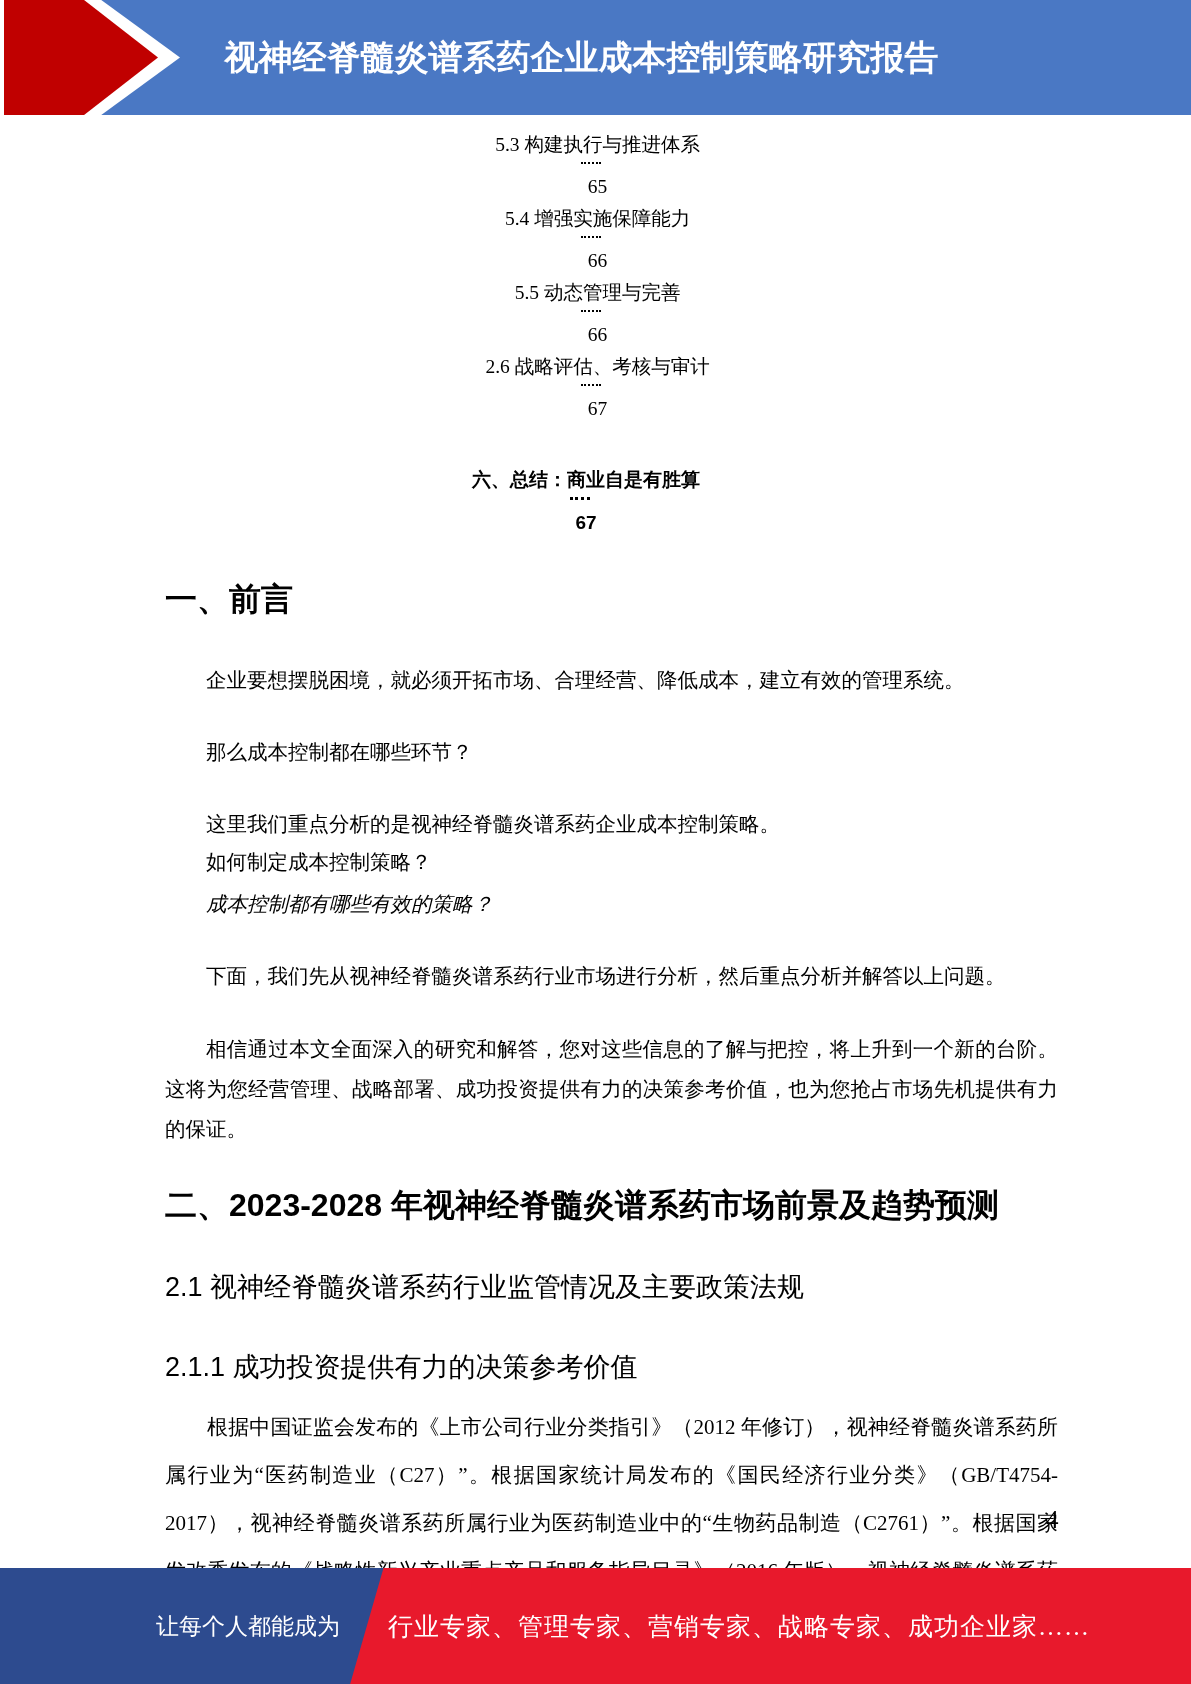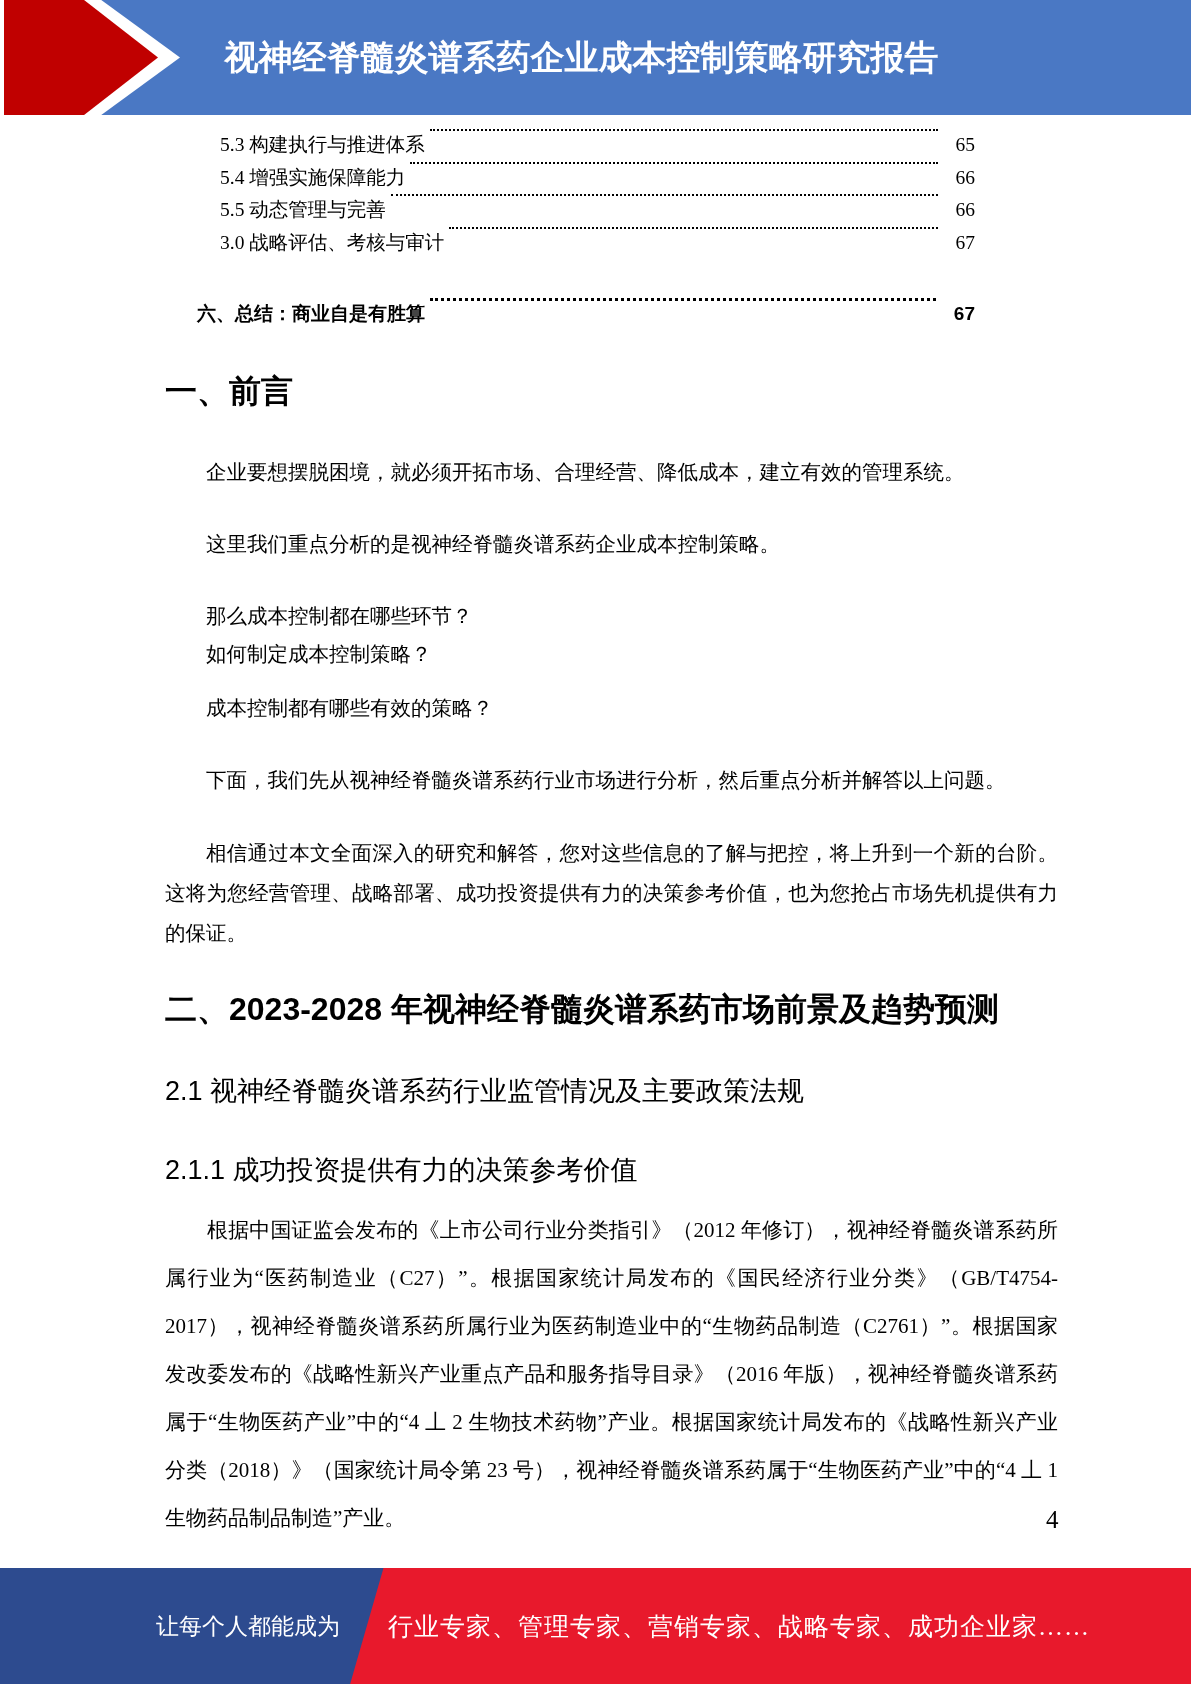--- a/index.html
+++ b/index.html
@@ -44,7 +44,7 @@
 
   
   .toc { margin: 14px 216px 0 133px; font-size: 19.5px; }
-  .toc-row { display: flex; align-items: flex-start; line-height: 32.5px; cursor: pointer; }
+  .toc-row { display: flex; align-items: center; line-height: 32.5px; cursor: pointer; flex-direction: column; }
   .toc-row.sub { padding-left: 39px; }
   .toc-label { white-space: nowrap; }
   .toc-dots { flex: 1; border-bottom: 2.4px dotted #000; margin: 0 2px 7px 5px; min-width: 20px; }

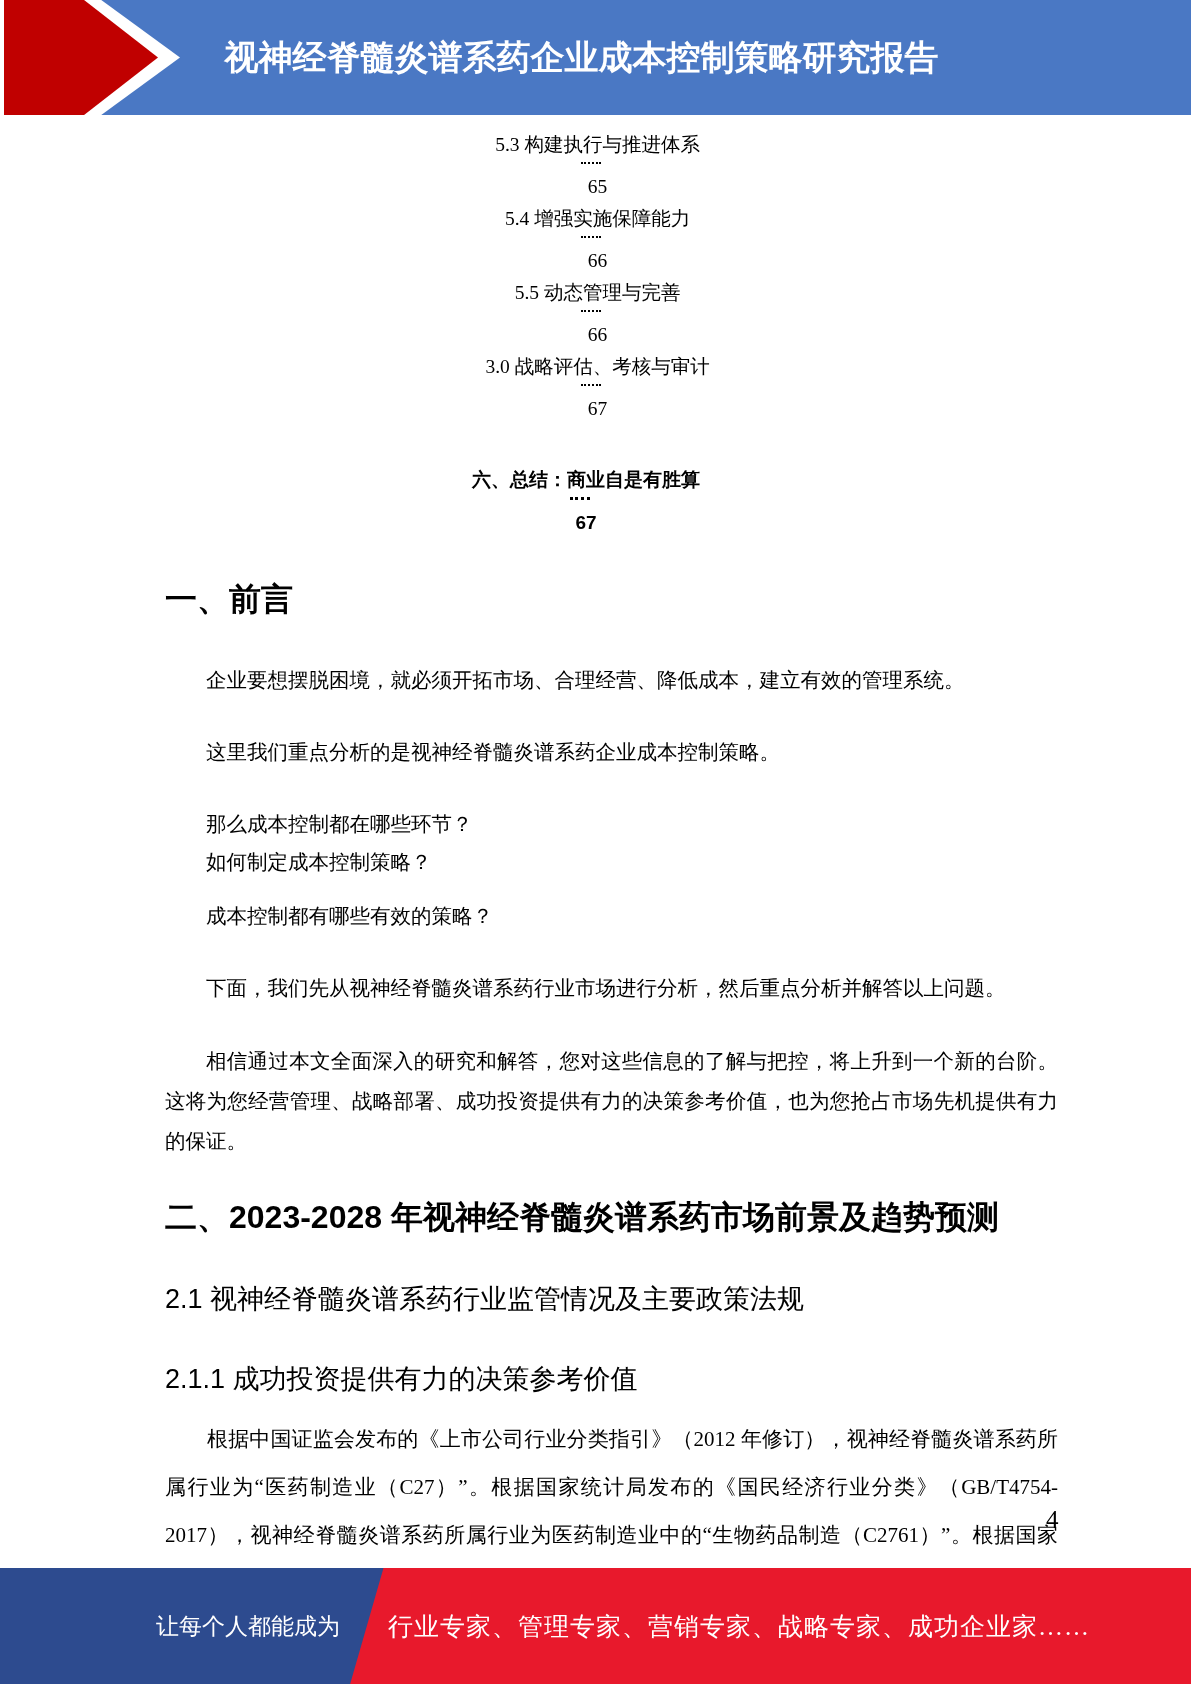--- a/index.html
+++ b/index.html
@@ -148,7 +148,7 @@
       <span class="toc-page">66</span>
     </div>
     <div class="toc-row sub">
-      <span class="toc-label">3.0  战略评估、考核与审计</span>
+      <span class="toc-label">2.6  战略评估、考核与审计</span>
       <span class="toc-dots"></span>
       <span class="toc-page">67</span>
     </div>

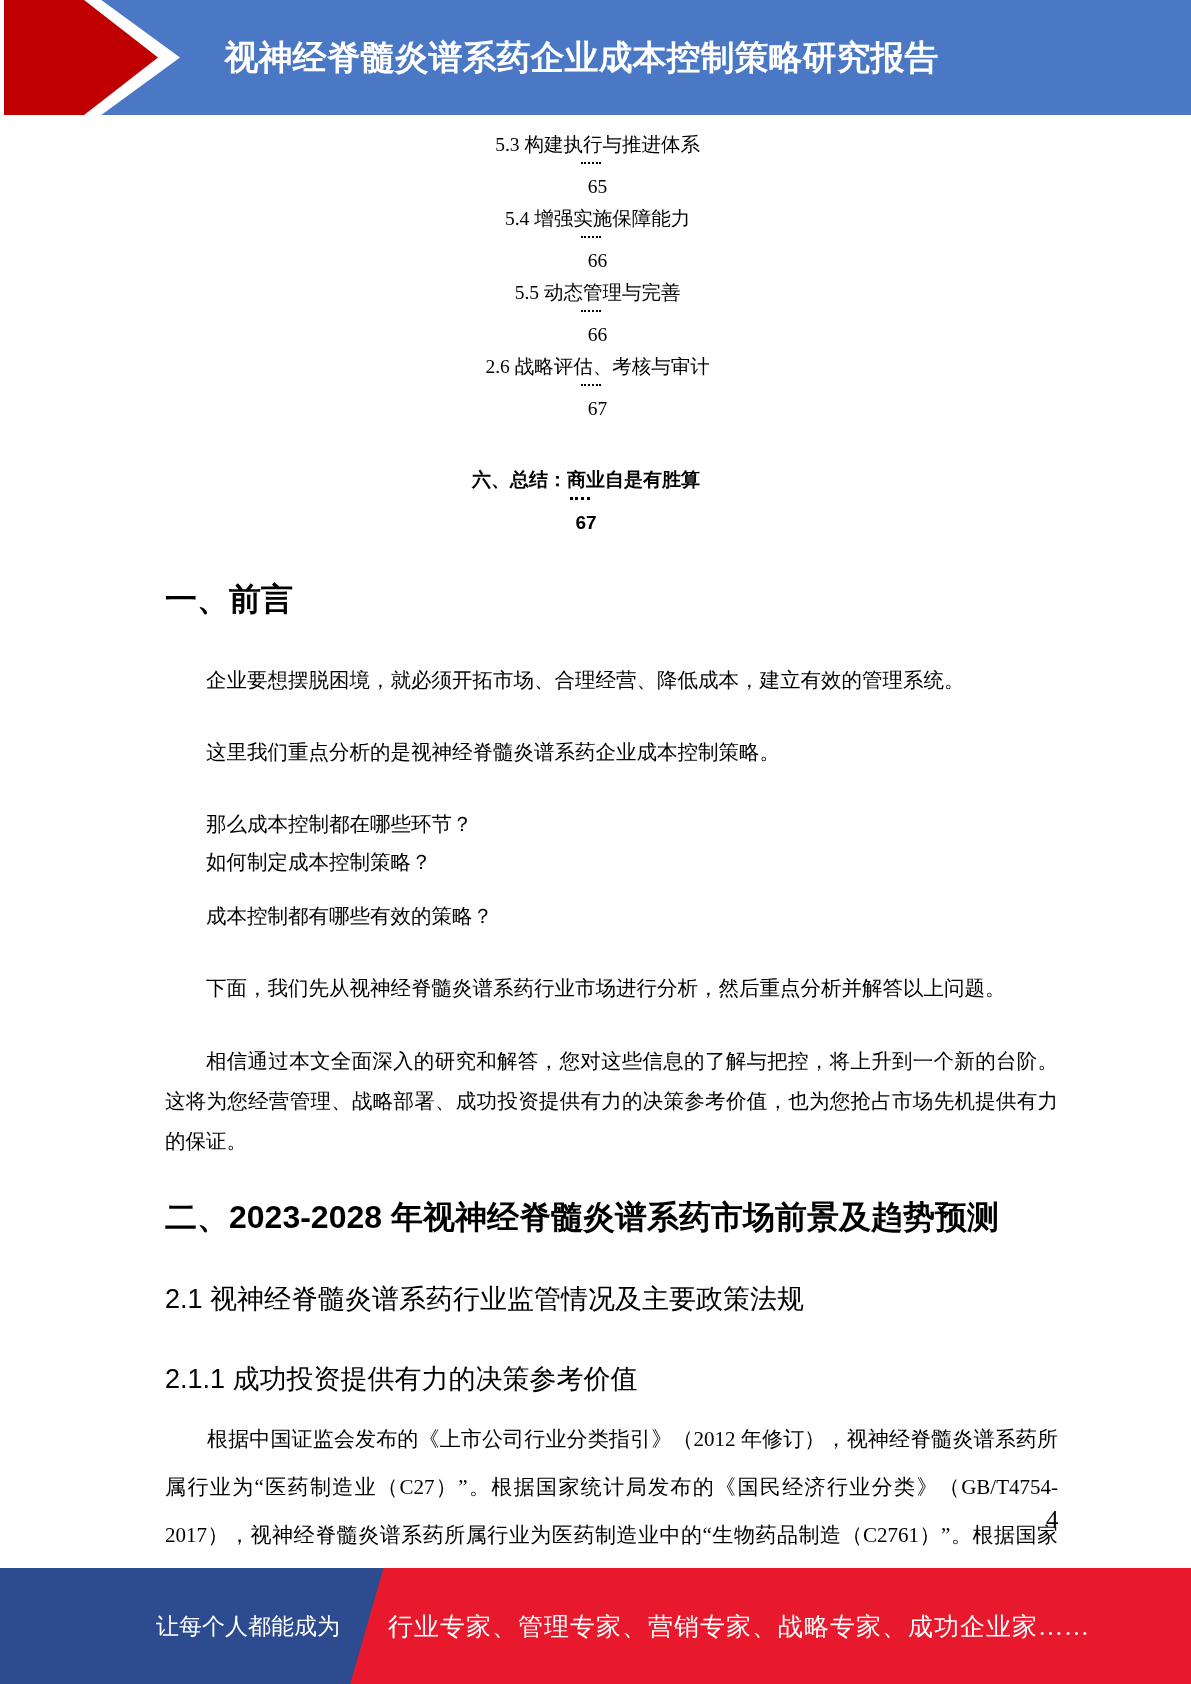--- a/index.html
+++ b/index.html
@@ -162,9 +162,9 @@
   <h1 class="h-chapter" style="margin-top:40px;">一、前言</h1>
 
   <p class="para indent mt-lg">企业要想摆脱困境，就必须开拓市场、合理经营、降低成本，建立有效的管理系统。</p>
+  <p class="para indent mt-md" style="margin-bottom:0;">那么成本控制都在哪些环节？</p>
+
   <p class="para indent mt-md">这里我们重点分析的是视神经脊髓炎谱系药企业成本控制策略。</p>
-
-  <p class="para indent mt-md" style="margin-bottom:0;">那么成本控制都在哪些环节？</p>
   <p class="para indent mt-sm" style="margin-top:0;margin-bottom:0;">如何制定成本控制策略？</p>
   <p class="para indent mt-sm" style="margin-top:16px;">成本控制都有哪些有效的策略？</p>
 

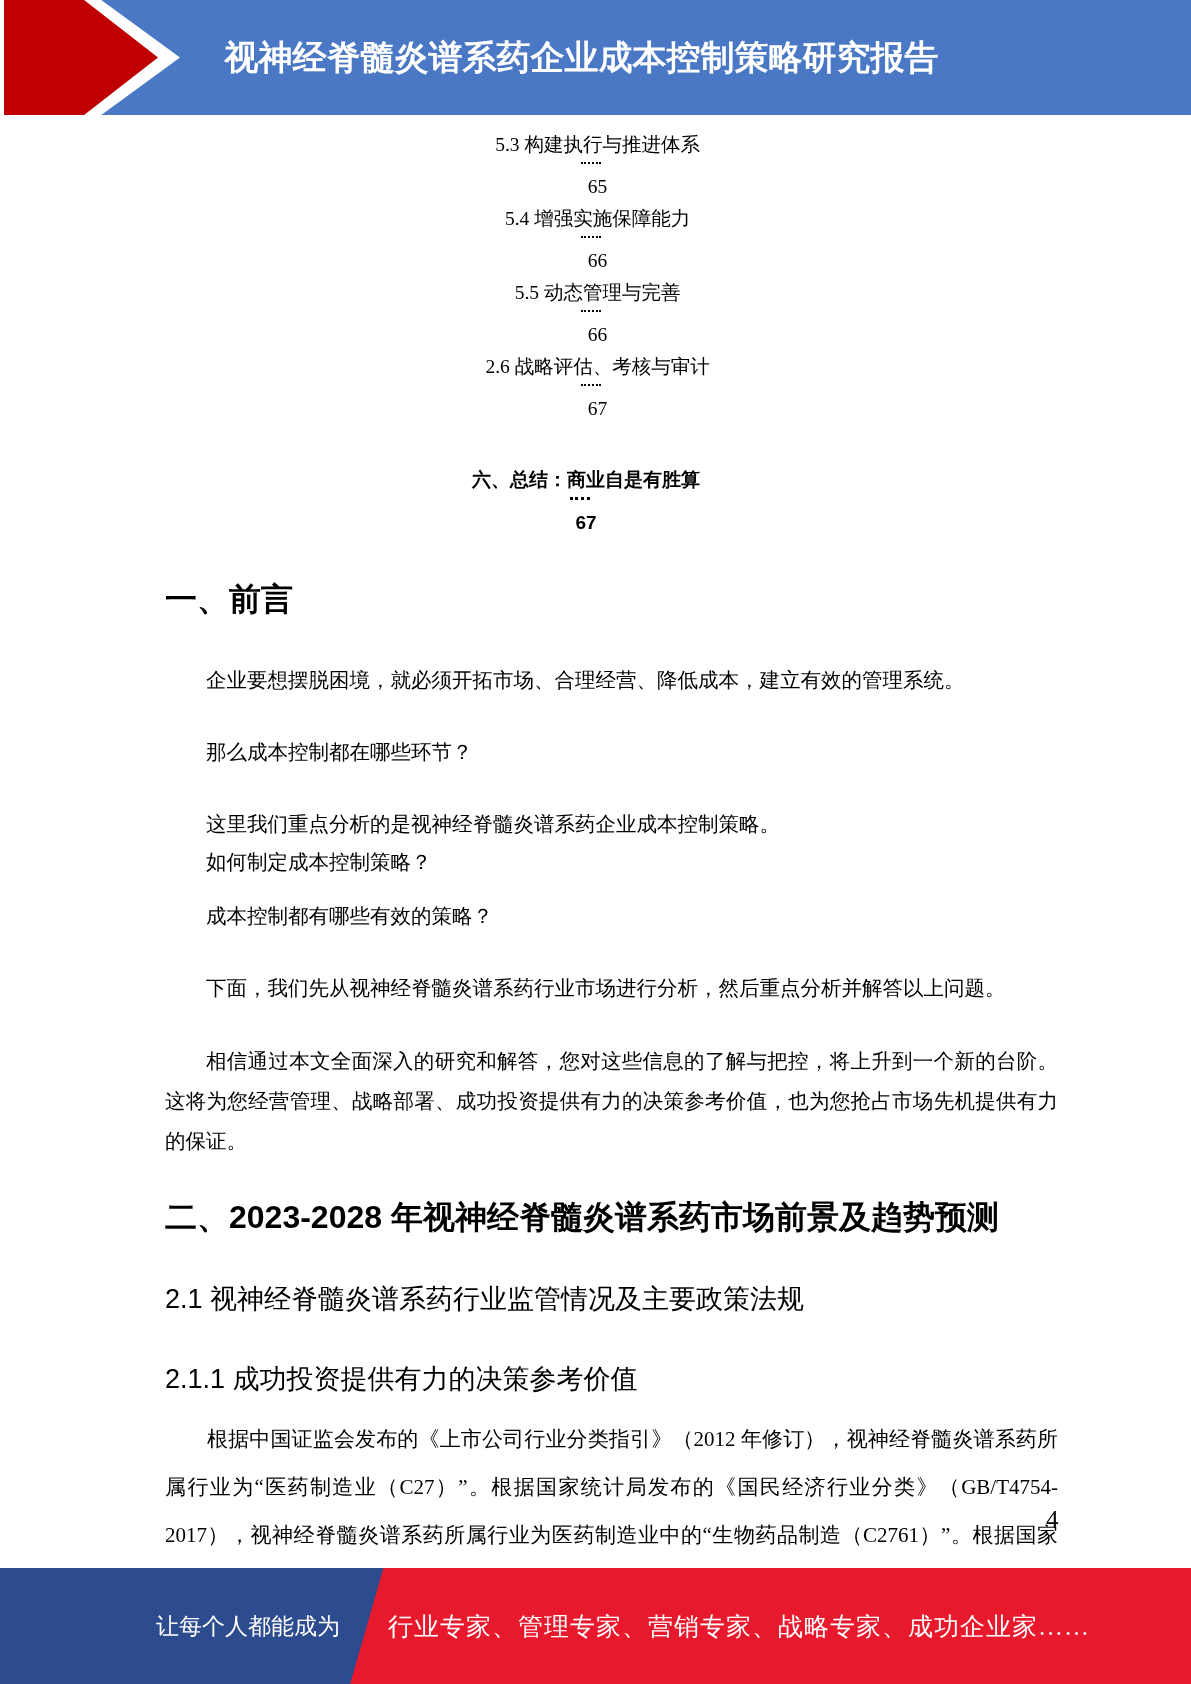--- a/index.html
+++ b/index.html
@@ -166,7 +166,7 @@
 
   <p class="para indent mt-md">这里我们重点分析的是视神经脊髓炎谱系药企业成本控制策略。</p>
   <p class="para indent mt-sm" style="margin-top:0;margin-bottom:0;">如何制定成本控制策略？</p>
-  <p class="para indent mt-sm" style="margin-top:16px;">成本控制都有哪些有效的策略？</p>
+  <p class="para indent mt-sm" style="margin-top:4px;font-style:italic;">成本控制都有哪些有效的策略？</p>
 
   <p class="para indent mt-md">下面，我们先从视神经脊髓炎谱系药行业市场进行分析，然后重点分析并解答以上问题。</p>
   <p class="para indent mt-md just" style="line-height:40px;">相信通过本文全面深入的研究和解答，您对这些信息的了解与把控，将上升到一个新的台阶。这将为您经营管理、战略部署、成功投资提供有力的决策参考价值，也为您抢占市场先机提供有力的保证。</p>

